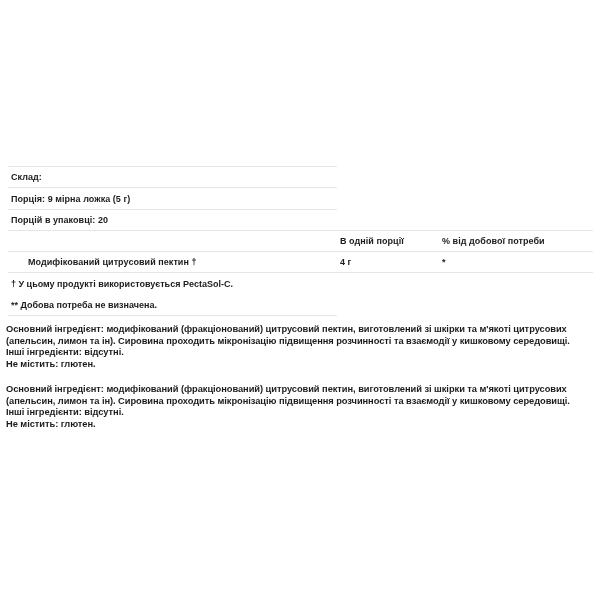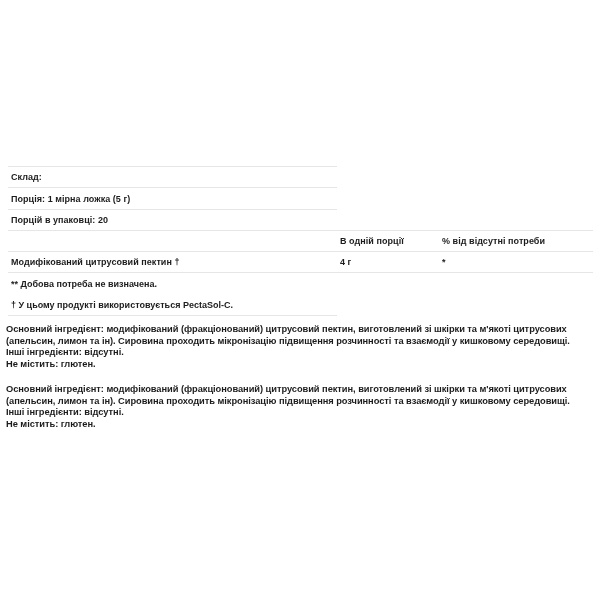--- a/index.html
+++ b/index.html
@@ -74,7 +74,7 @@
     <span>Склад:</span>
   </div>
   <div class="row short bt r-h22">
-    <span>Порція: 1 мірна ложка (5 г)</span>
+    <span>Порція: 9 мірна ложка (5 г)</span>
   </div>
   <div class="row short bt r-h21">
     <span>Порцій в упаковці: 20</span>

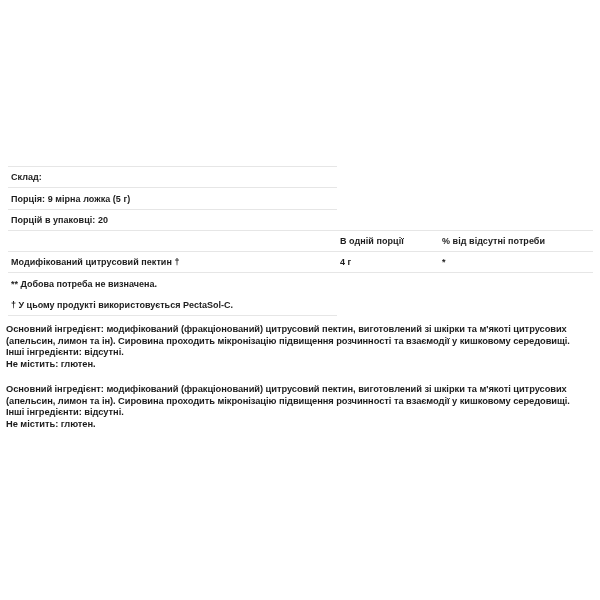--- a/index.html
+++ b/index.html
@@ -82,7 +82,7 @@
   <div class="row full bt r-h21">
     <span class="cell c-name"></span>
     <span class="cell c-amount">В одній порції</span>
-    <span class="cell c-dv">% від відсутні потреби</span>
+    <span class="cell c-dv">% від добової потреби</span>
   </div>
   <div class="row full bt bb r-h22">
     <span class="cell c-name">Модифікований цитрусовий пектин †</span>

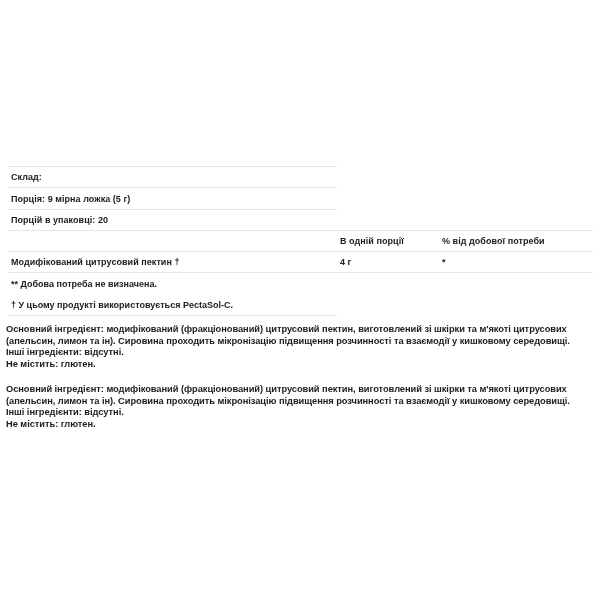--- a/index.html
+++ b/index.html
@@ -38,7 +38,7 @@
     .r-h21 { height: 21px; }
     .r-h22 { height: 22px; }
     .cell { position: absolute; top: 0; bottom: 0; display: flex; align-items: center; }
-    .c-name { left: 3px; }
+    .c-name { left: 20px; }
     .c-amount { left: 332px; }
     .c-dv { left: 434px; }
     .notes-block {

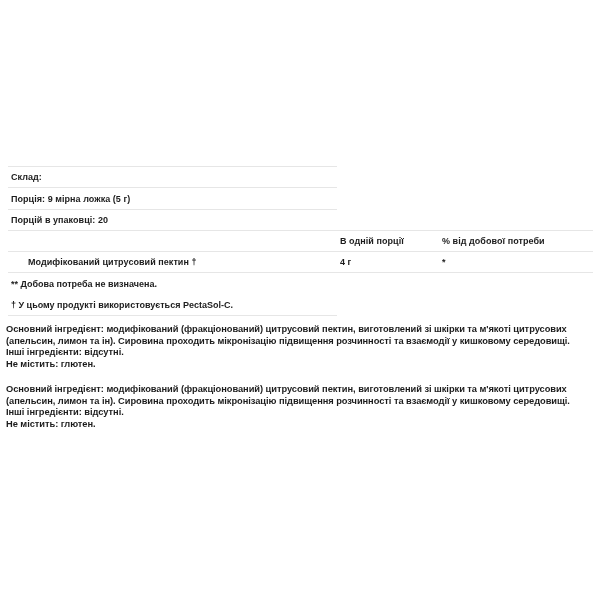--- a/index.html
+++ b/index.html
@@ -90,8 +90,8 @@
     <span class="cell c-dv">*</span>
   </div>
   <div class="notes-block">
+    <div class="note-line">† У цьому продукті використовується PectaSol-C.</div>
     <div class="note-line">** Добова потреба не визначена.</div>
-    <div class="note-line">† У цьому продукті використовується PectaSol-C.</div>
   </div>
 </div>
 

